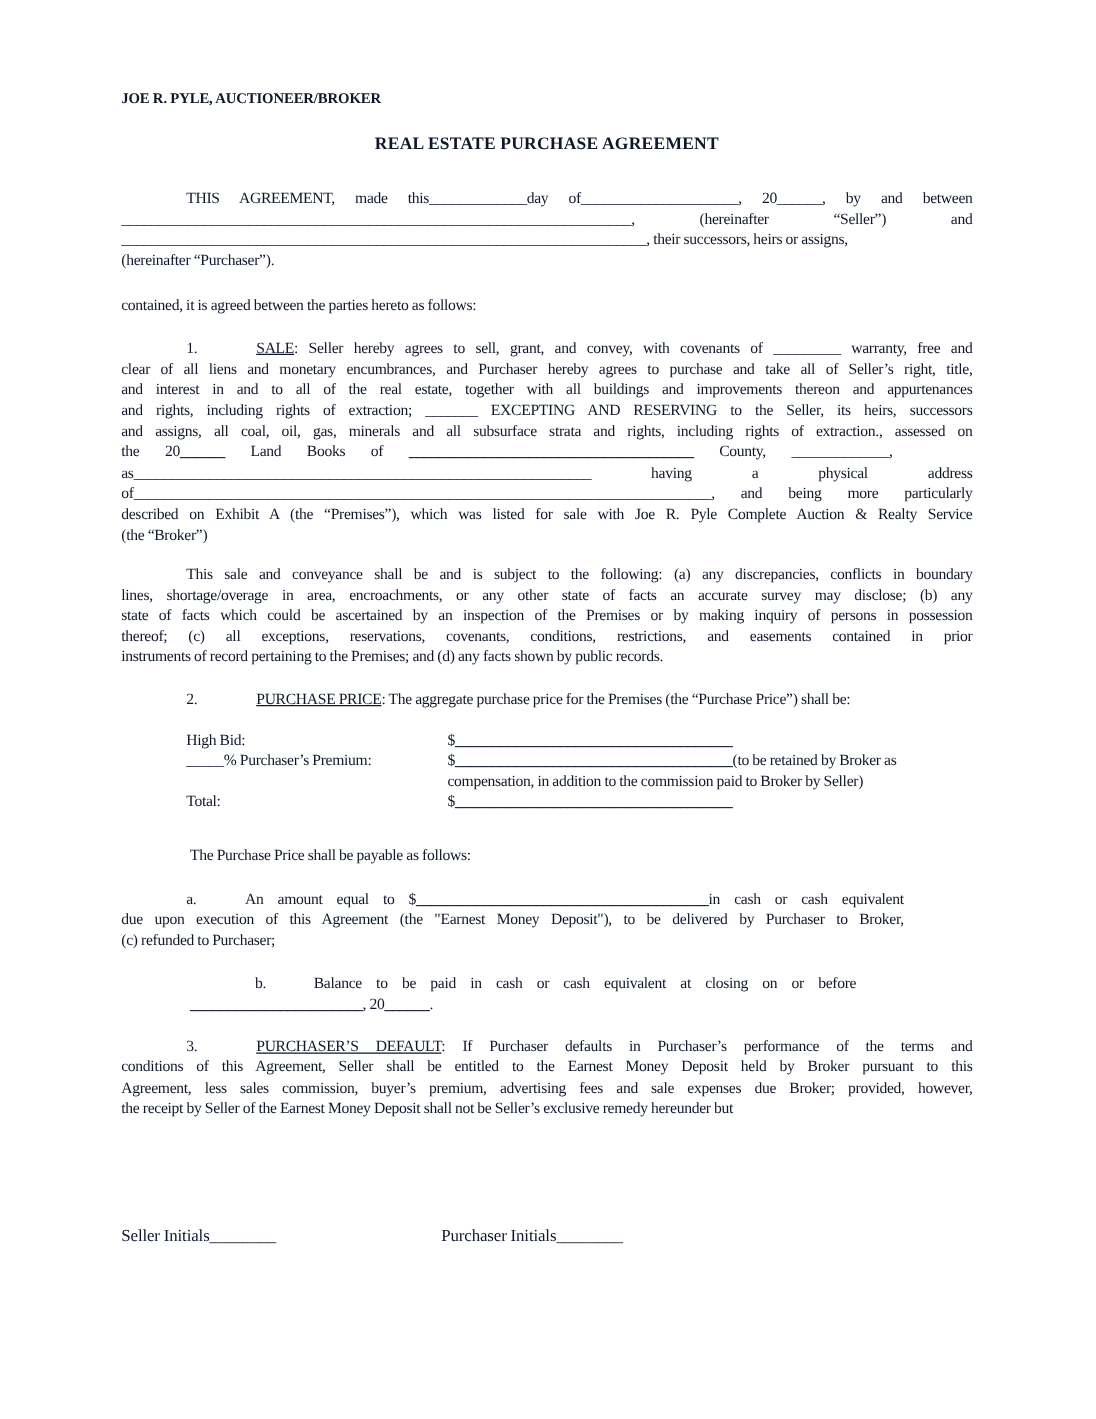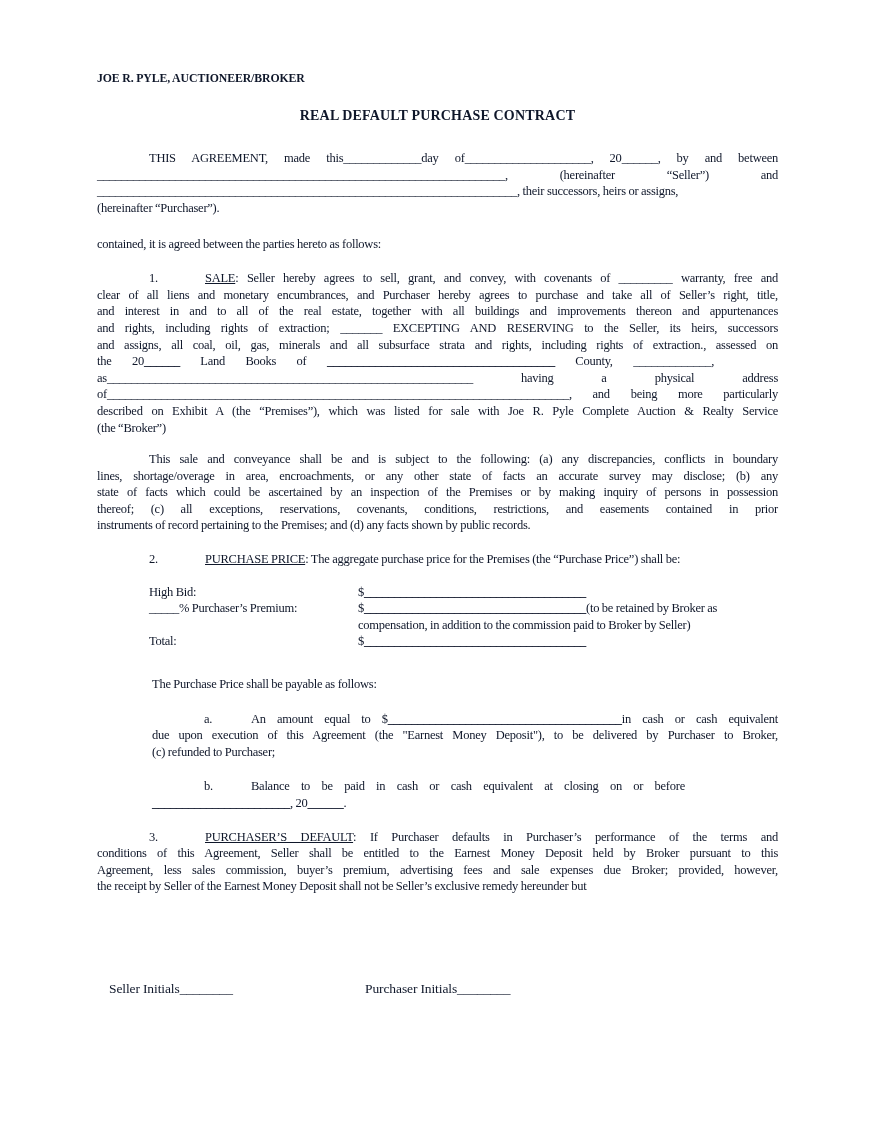--- a/index.html
+++ b/index.html
@@ -54,7 +54,7 @@
 
   <div class="hdr">JOE R. PYLE, AUCTIONEER/BROKER</div>
 
-  <div class="title">REAL DEFAULT PURCHASE CONTRACT</div>
+  <div class="title">REAL ESTATE PURCHASE AGREEMENT</div>
 
   <div class="p1">
     <div class="ln j i1"><span class="r-n">THIS AGREEMENT, made this</span><span class="r-bl">_____________</span><span class="r-n">day of</span><span class="r-bl">_____________________</span><span class="r-n">, 20</span><span class="r-bl">______</span><span class="r-n">, by and between</span></div>

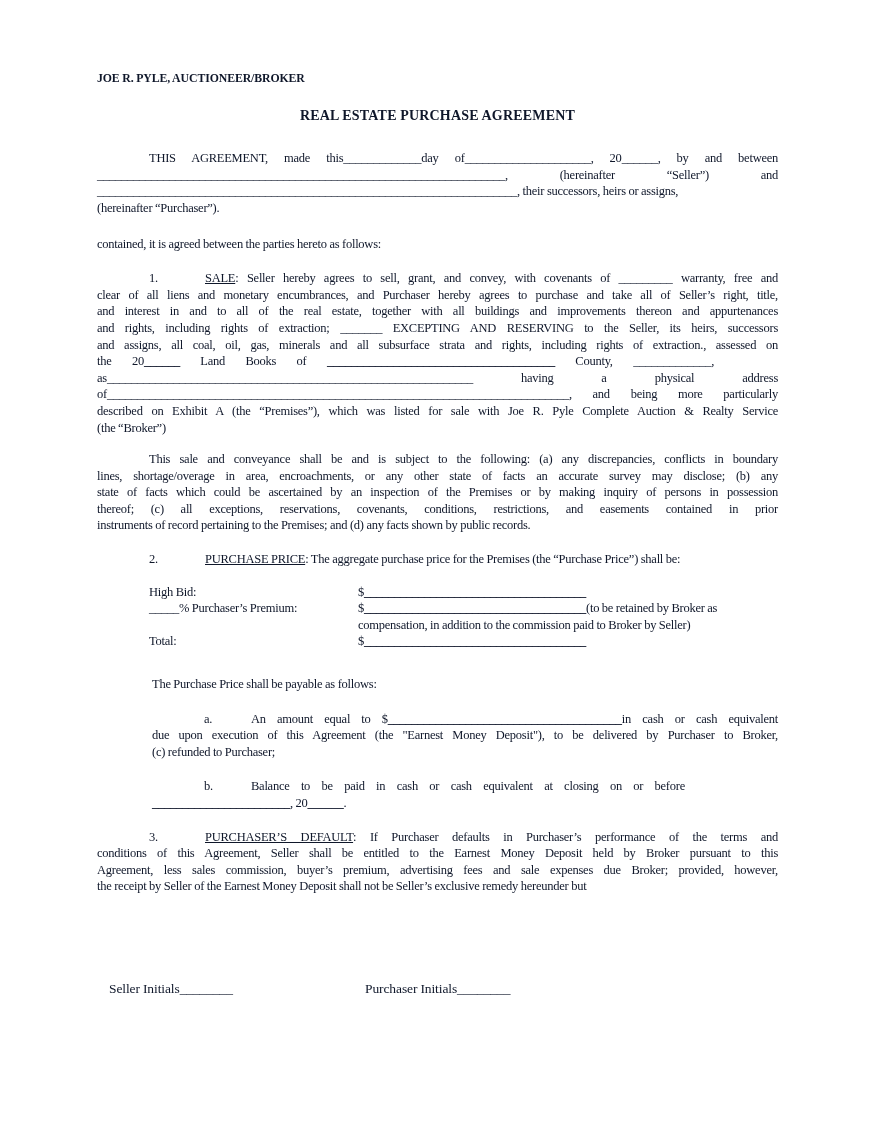--- a/index.html
+++ b/index.html
@@ -34,7 +34,7 @@
   .plabel{display:inline-block;width:209px;margin-left:52px;vertical-align:baseline;}
   .pcont{margin-left:261px;min-height:16.6px;}
   .p6{margin-top:26px;margin-left:55px;}
-  .pa{margin-top:18px;margin-left:55px;width:626px;}
+  .pa{margin-top:18px;width:626px;}
   .pb{margin-top:18px;margin-left:55px;width:626px;}
   .s3{margin-top:17px;}
   .footer{margin-top:86px;font-size:13.5px;letter-spacing:-0.1px;margin-left:12px;}

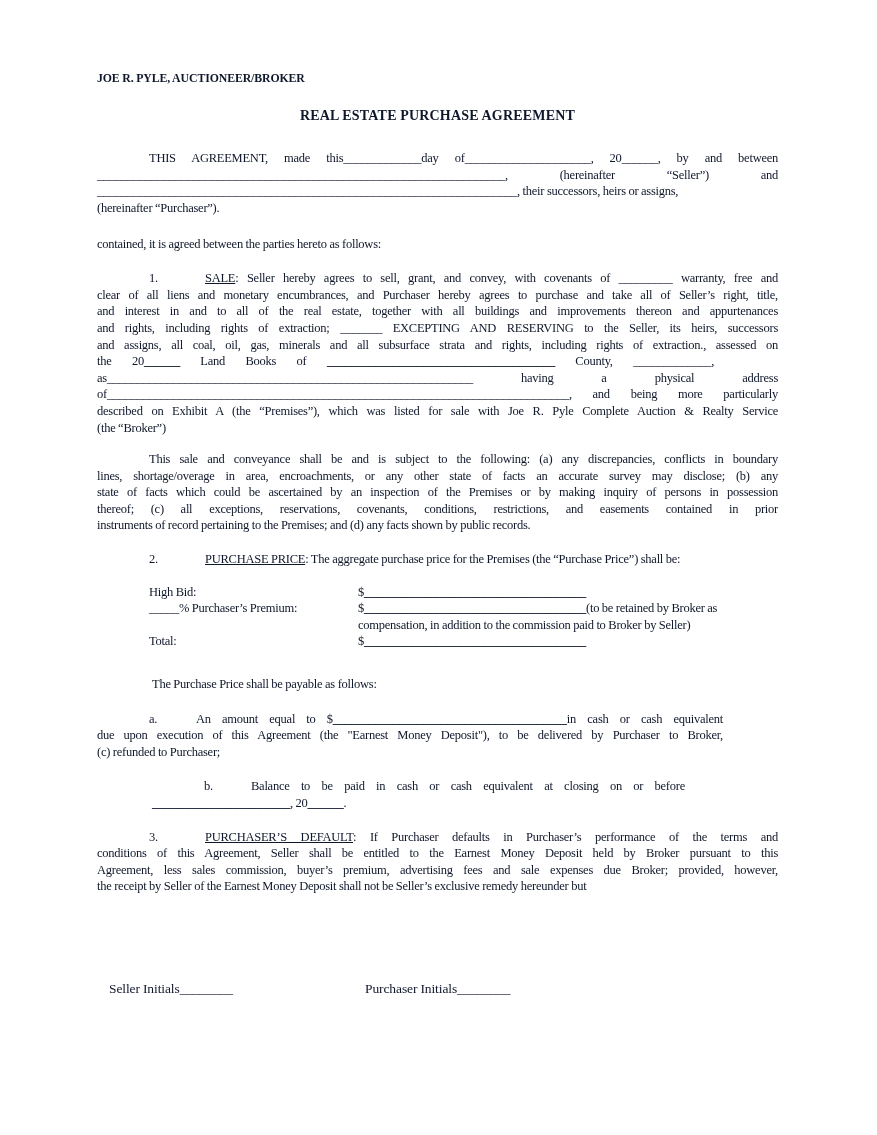--- a/index.html
+++ b/index.html
@@ -37,7 +37,7 @@
   .pa{margin-top:18px;width:626px;}
   .pb{margin-top:18px;margin-left:55px;width:626px;}
   .s3{margin-top:17px;}
-  .footer{margin-top:86px;font-size:13.5px;letter-spacing:-0.1px;margin-left:12px;}
+  .footer{margin-top:86px;font-size:13.5px;letter-spacing:-0.1px;}
   .fs{display:inline-block;width:256px;}
   
   .r-n{}

